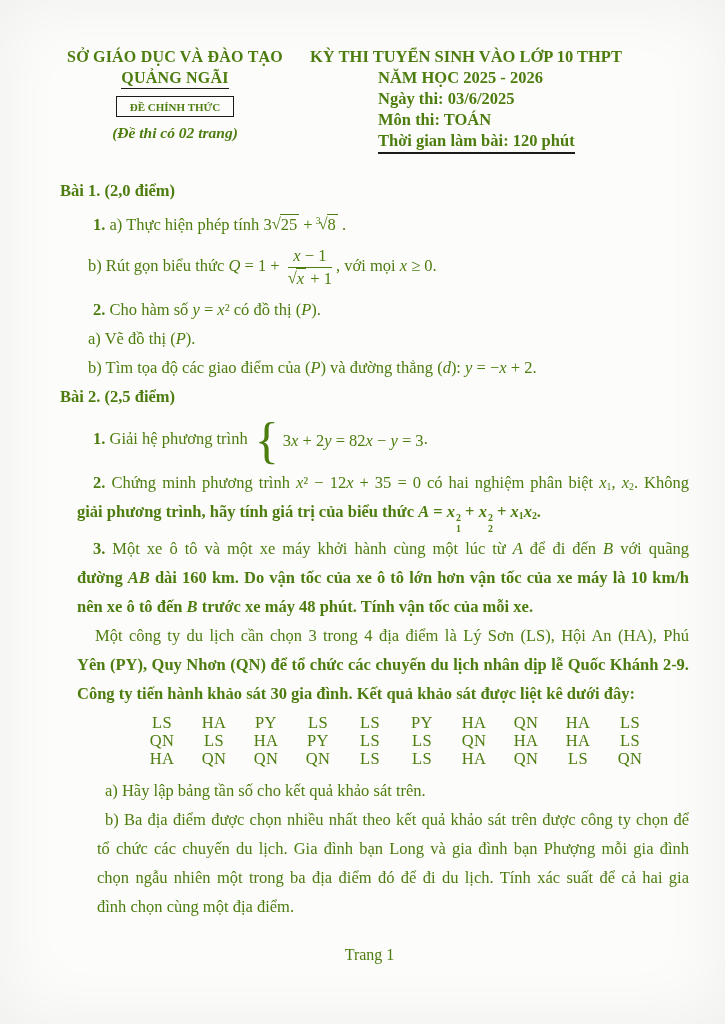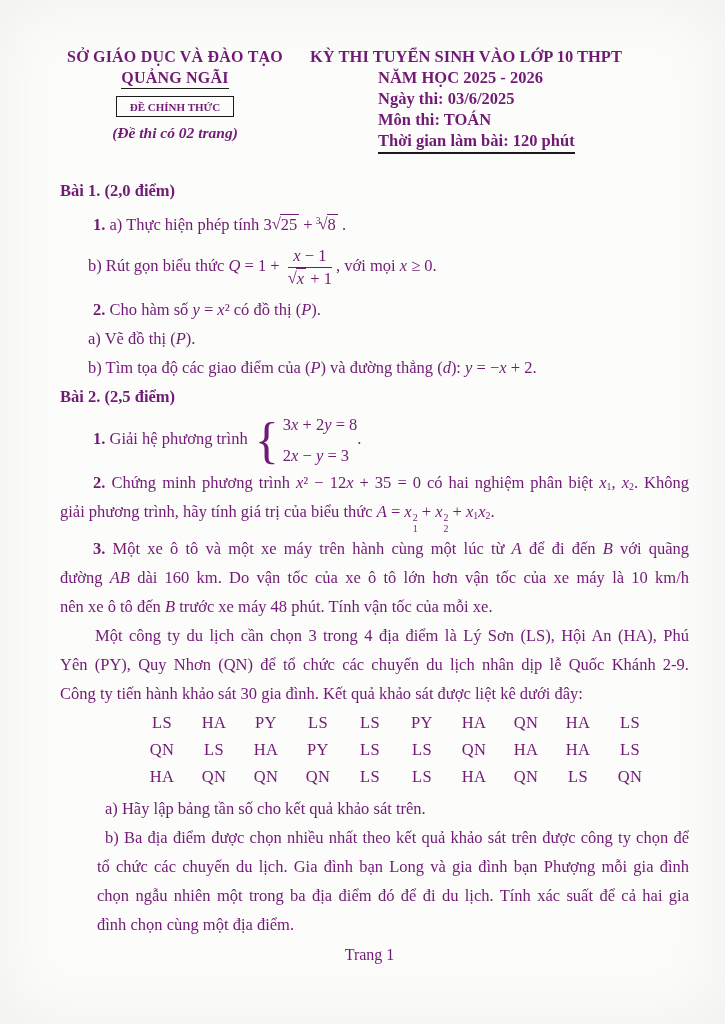--- a/index.html
+++ b/index.html
@@ -5,7 +5,7 @@
   html,body{margin:0;padding:0;background:#e8e8e6;}
   .page{
     width:725px;height:1024px;margin:0 auto;position:relative;box-sizing:border-box;
-    background:#fcfcfa;color:#701a75;
+    background:#fcfcfa;color:#4d7c0f;
     font-family:"Liberation Serif","DejaVu Serif",serif;
     font-size:16.5px;
     padding:46px 36px 0 60px;

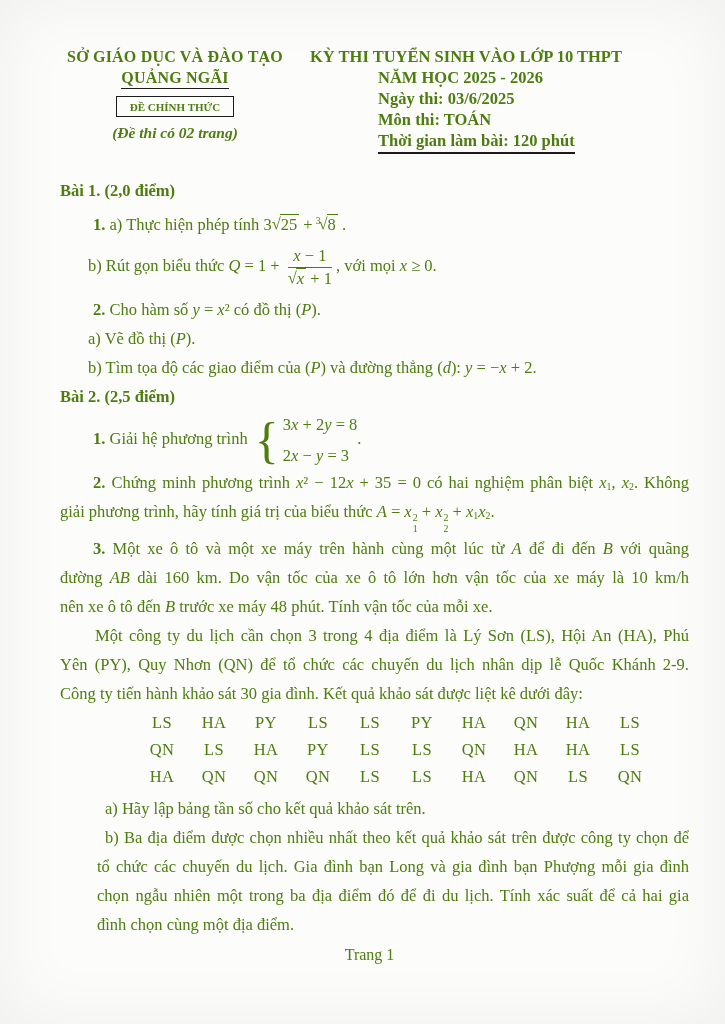--- a/index.html
+++ b/index.html
@@ -54,7 +54,7 @@
   
   .system{display:inline-flex;align-items:center;vertical-align:middle;margin-left:3px;}
   .brace{font-size:50px;line-height:50px;font-weight:normal;margin-right:4px;}
-  .system-eqs{display:inline-flex;flex-direction:column;row-gap:8px;}
+  .system-eqs{display:inline-flex;row-gap:8px;}
   .system-eqs .eq{line-height:23px;text-align:left;}
   
   .survey-table{margin:6px 0 0 76px;display:grid;grid-template-columns:repeat(10,52px);row-gap:9px;}

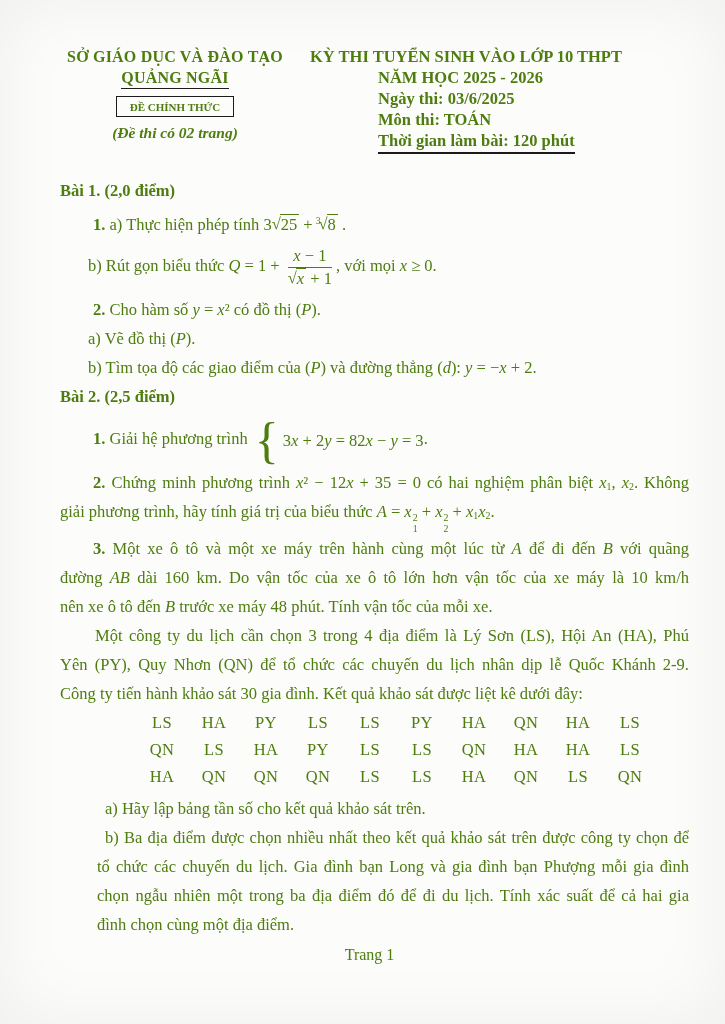--- a/index.html
+++ b/index.html
@@ -30,7 +30,7 @@
   .section-heading{font-weight:bold;line-height:30px;min-height:30px;}
   .ml1{margin-left:33px;}   
   .ml2{margin-left:28px;}   
-  .mlc{}   
+  .mlc{margin-left:17px;font-weight:bold;}   
   .mlp{margin-left:35px;}   
   .ml3{margin-left:45px;}   
   .ml3c{margin-left:37px;}  

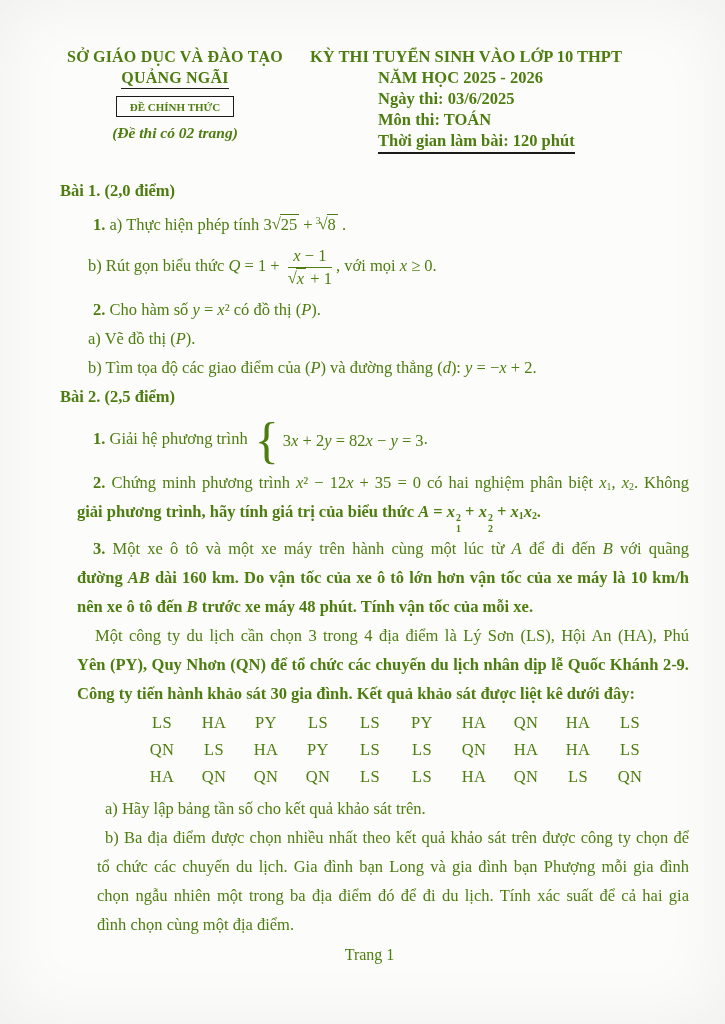--- a/index.html
+++ b/index.html
@@ -108,7 +108,7 @@
           <span>2</span>
           <span>2</span>
         </span><span class="seg"> + </span><span class="seg mi">x</span><sub>1</sub><span class="seg mi">x</span><sub>2</sub><span class="seg">.</span></div>
-    <div class="line ml1 just"><span class="seg bold">3.</span><span class="seg"> Một xe ô tô và một xe máy trên hành cùng một lúc từ </span><span class="seg mi">A</span><span class="seg"> để đi đến </span><span class="seg mi">B</span><span class="seg"> với quãng</span></div>
+    <div class="line ml1 just"><span class="seg bold">3.</span><span class="seg"> Một xe ô tô và một xe máy khởi hành cùng một lúc từ </span><span class="seg mi">A</span><span class="seg"> để đi đến </span><span class="seg mi">B</span><span class="seg"> với quãng</span></div>
     <div class="line mlc just"><span class="seg">đường </span><span class="seg mi">AB</span><span class="seg"> dài 160 km. Do vận tốc của xe ô tô lớn hơn vận tốc của xe máy là 10 km/h</span></div>
     <div class="line mlc"><span class="seg">nên xe ô tô đến </span><span class="seg mi">B</span><span class="seg"> trước xe máy 48 phút. Tính vận tốc của mỗi xe.</span></div>
 

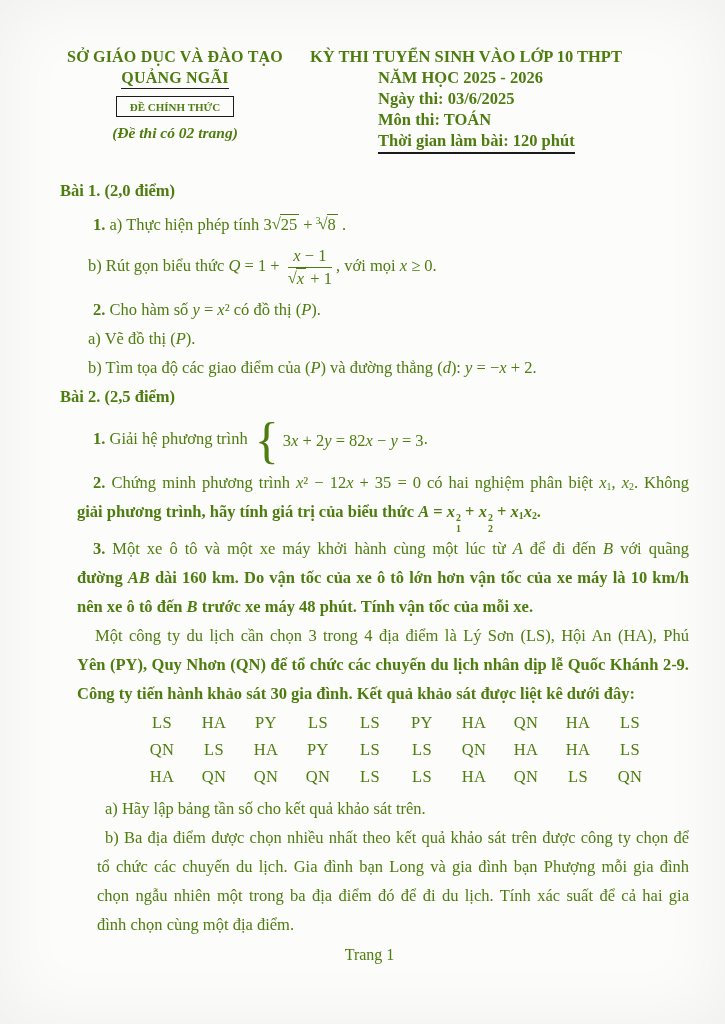--- a/index.html
+++ b/index.html
@@ -57,7 +57,7 @@
   .system-eqs{display:inline-flex;row-gap:8px;}
   .system-eqs .eq{line-height:23px;text-align:left;}
   
-  .survey-table{margin:6px 0 0 76px;display:grid;grid-template-columns:repeat(10,52px);row-gap:9px;}
+  .survey-table{margin:6px 0 0 76px;display:grid;grid-template-columns:repeat(10,52px);}
   .survey-cell{text-align:center;line-height:18px;letter-spacing:0.4px;}
   
   .footer{position:absolute;top:946px;left:7px;width:100%;text-align:center;font-size:16px;}

